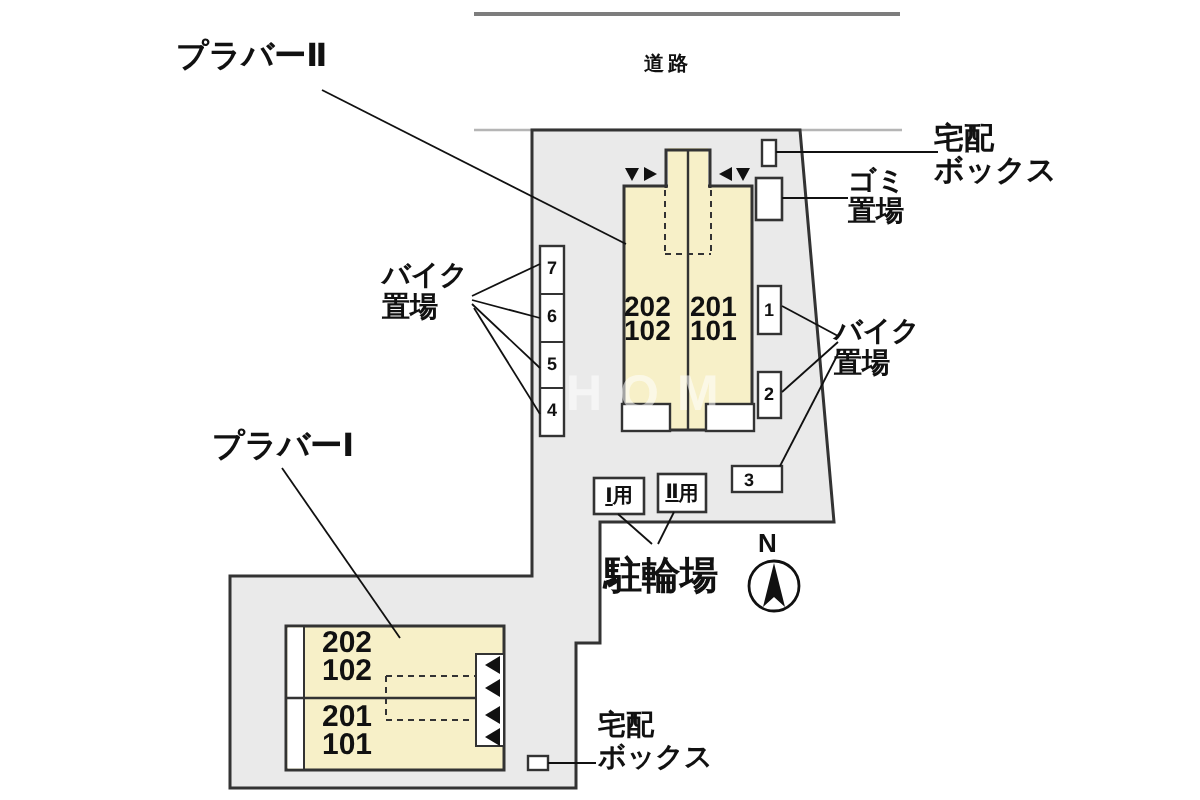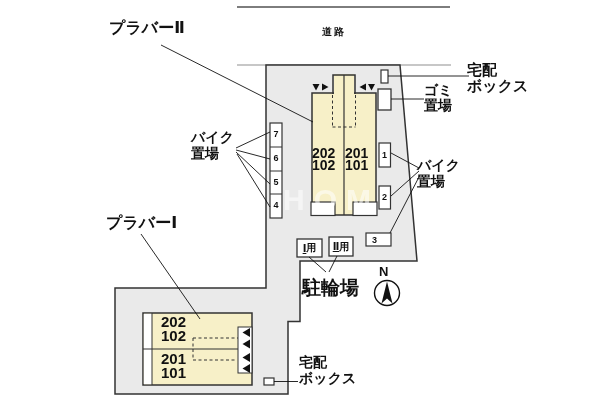--- a/index.html
+++ b/index.html
@@ -121,7 +121,7 @@
 
   <div class="watermark">HOM</div>
 
-  <div class="lbl" style="left:88px;top:18px;font-size:16px;margin-left:21px;">プラバーⅡ</div>
+  <div class="lbl" style="left:88px;top:18px;font-size:16px;">プラバーⅡ</div>
   <div class="lbl" style="left:106px;top:213px;font-size:16px;">プラバーⅠ</div>
   <div class="lbl" style="left:322px;top:25px;font-size:10px;font-weight:bold;letter-spacing:2px;">道路</div>
 

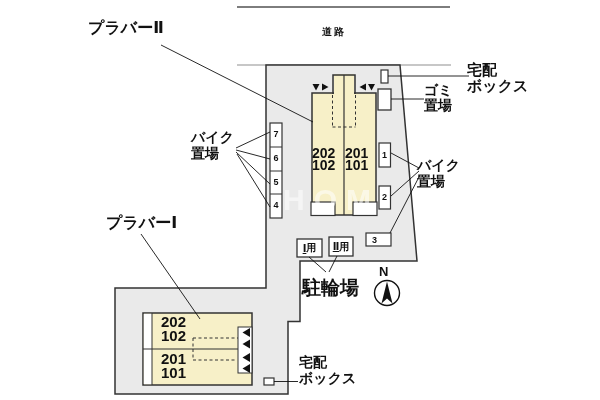--- a/index.html
+++ b/index.html
@@ -12,7 +12,7 @@
   .lbl.center{}
   .lbl div{white-space:nowrap;}
   .watermark{
-    position:absolute;left:283px;top:183px;font-size:30px;font-weight:bold;
+    position:absolute;left:283px;top:183px;font-size:25px;font-weight:bold;
     color:#ffffff;opacity:.55;letter-spacing:9px;
   }
   .tag{

